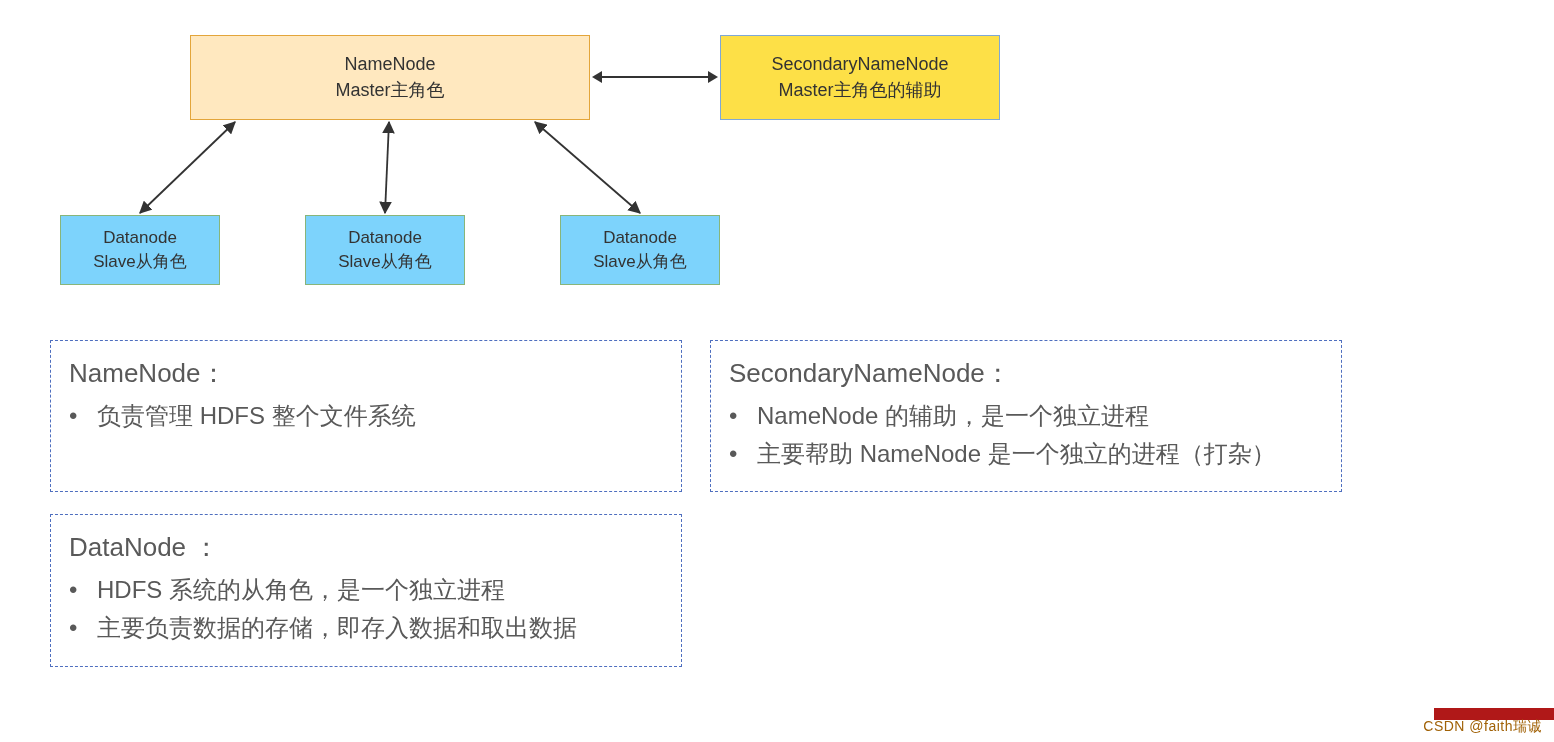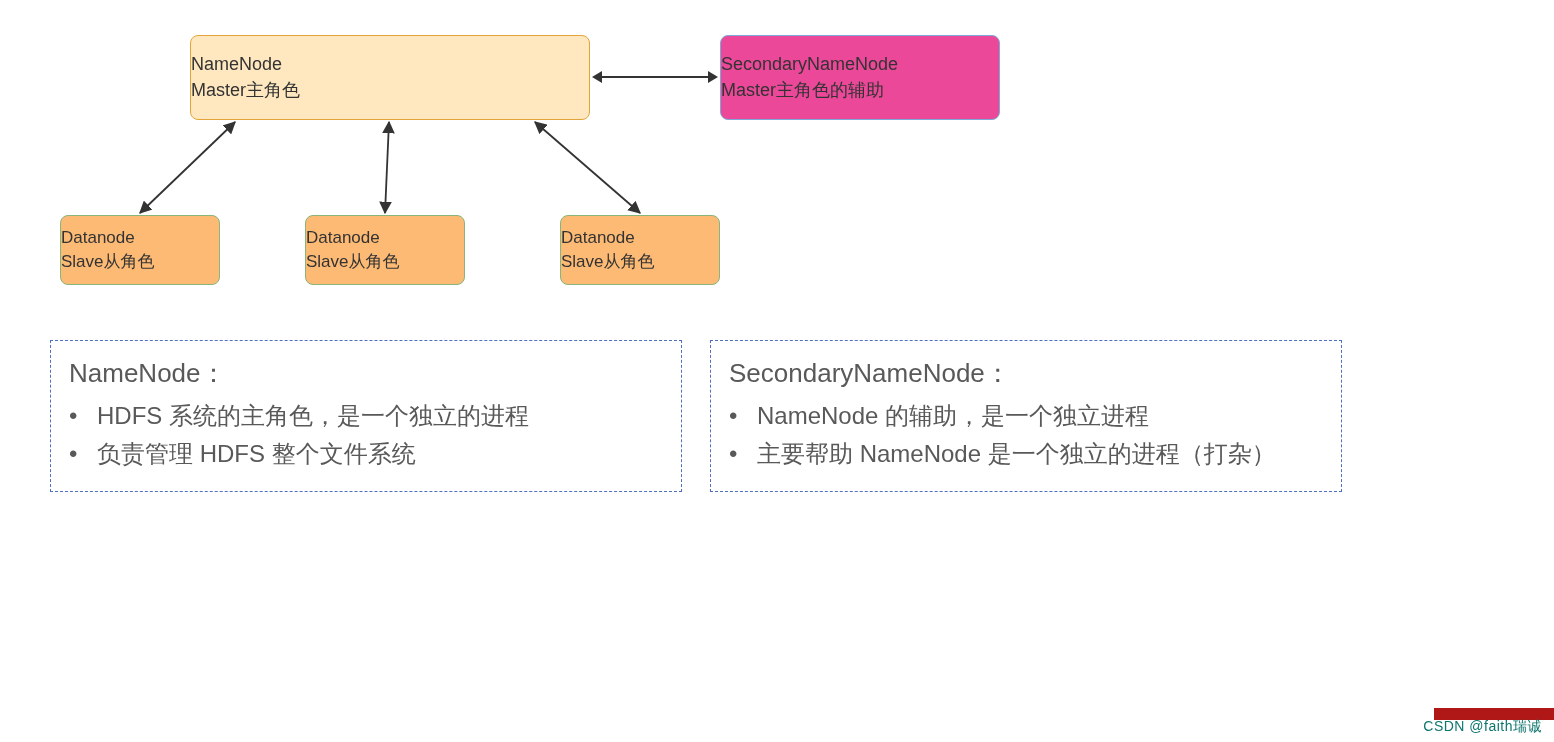--- a/index.html
+++ b/index.html
@@ -17,10 +17,10 @@
     }
     .node {
       position: absolute;
-      border-radius: 8px;
+      border-radius: 0;
       display: flex;
       flex-direction: column;
-      align-items: flex-start;
+      align-items: center;
       justify-content: center;
       font-size: 18px;
       color: #333;

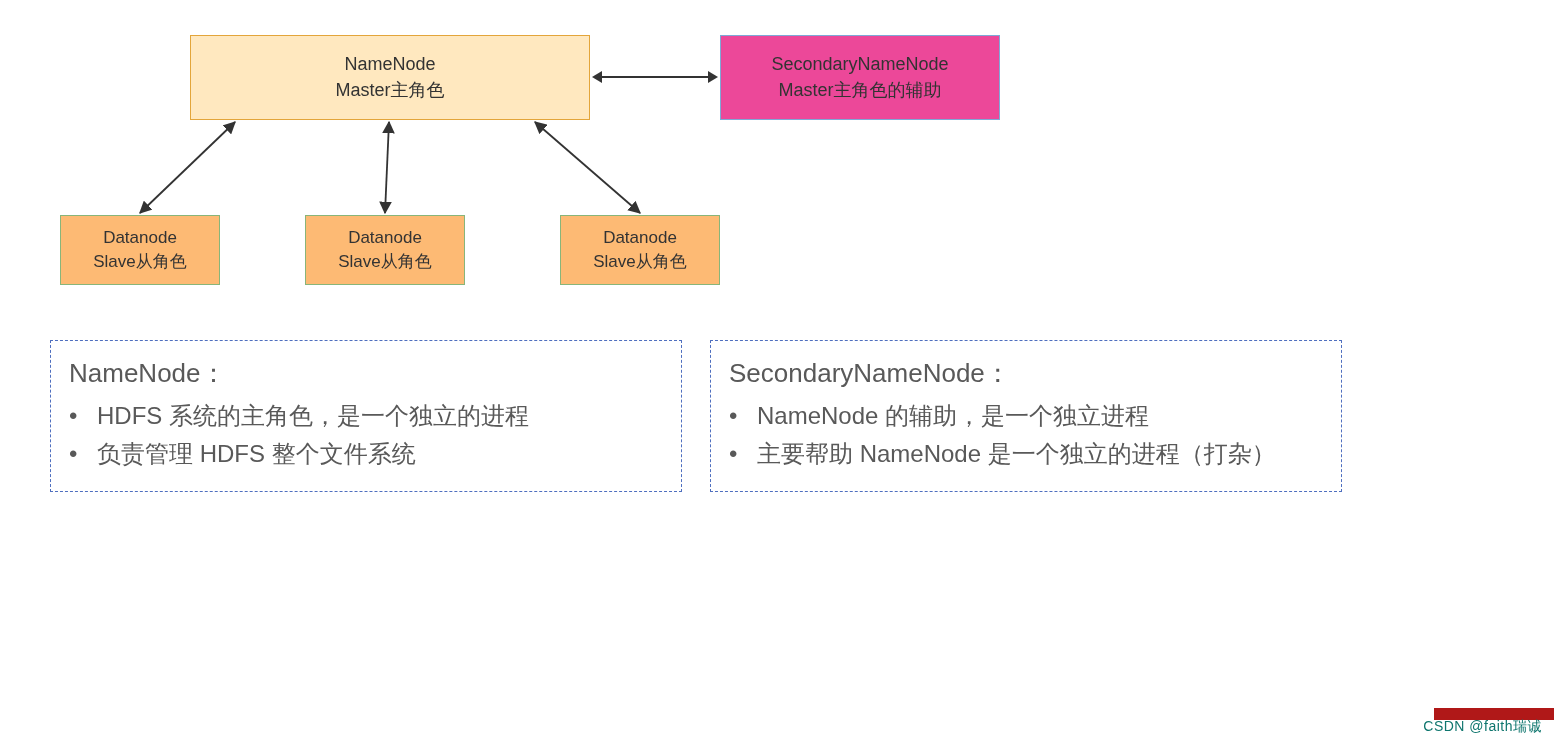--- a/index.html
+++ b/index.html
@@ -36,7 +36,7 @@
     .secondary {
       left: 720px; top: 35px;
       width: 280px; height: 85px;
-      background: #ec4899;
+      background: #fde047;
       border: 1.5px solid #7fa8d6;
     }
     .datanode {

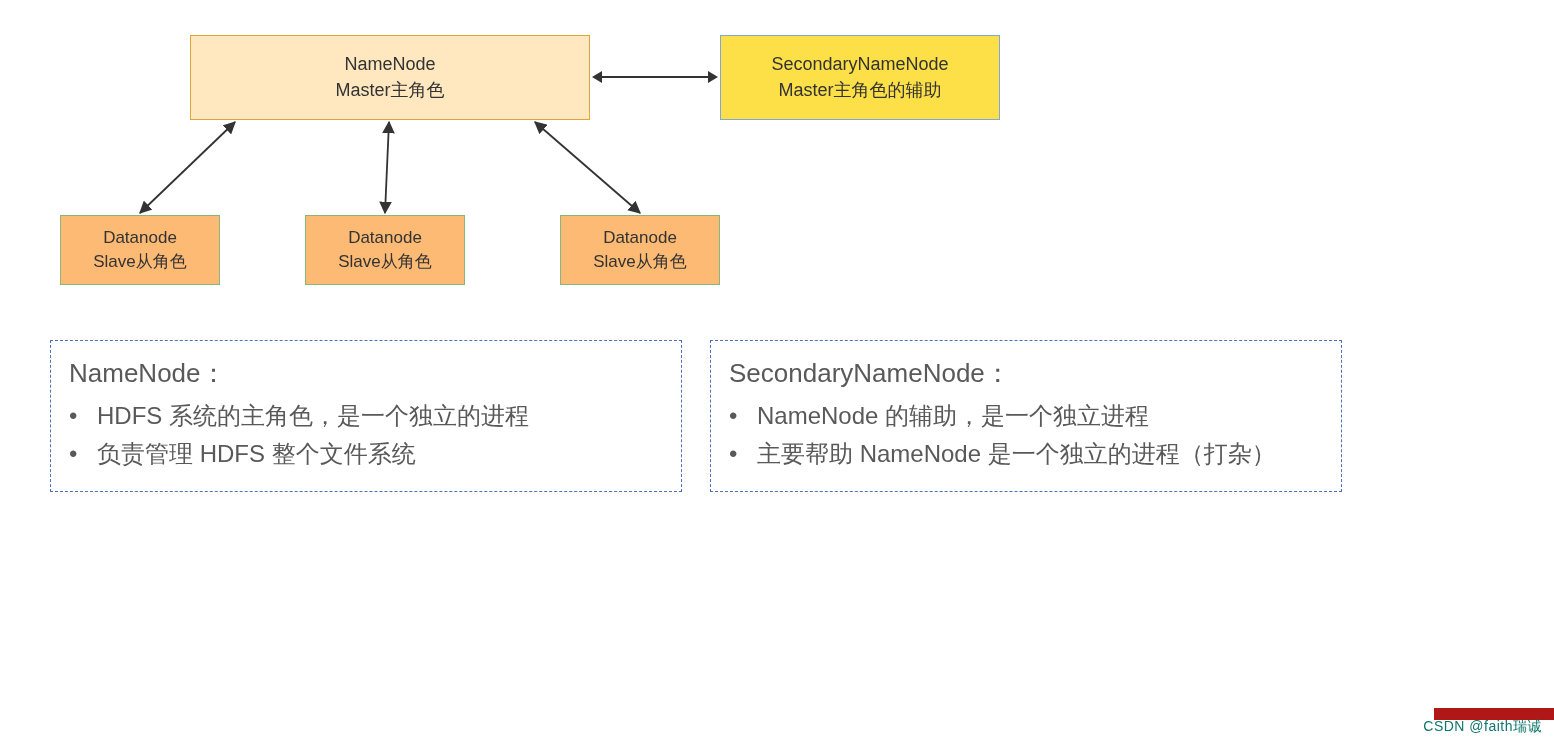--- a/index.html
+++ b/index.html
@@ -41,7 +41,7 @@
     }
     .datanode {
       width: 160px; height: 70px;
-      background: #fdba74;
+      background: #7dd3fc;
       border: 1.5px solid #88b57a;
     }
     .dn1 { left: 60px; top: 215px; }

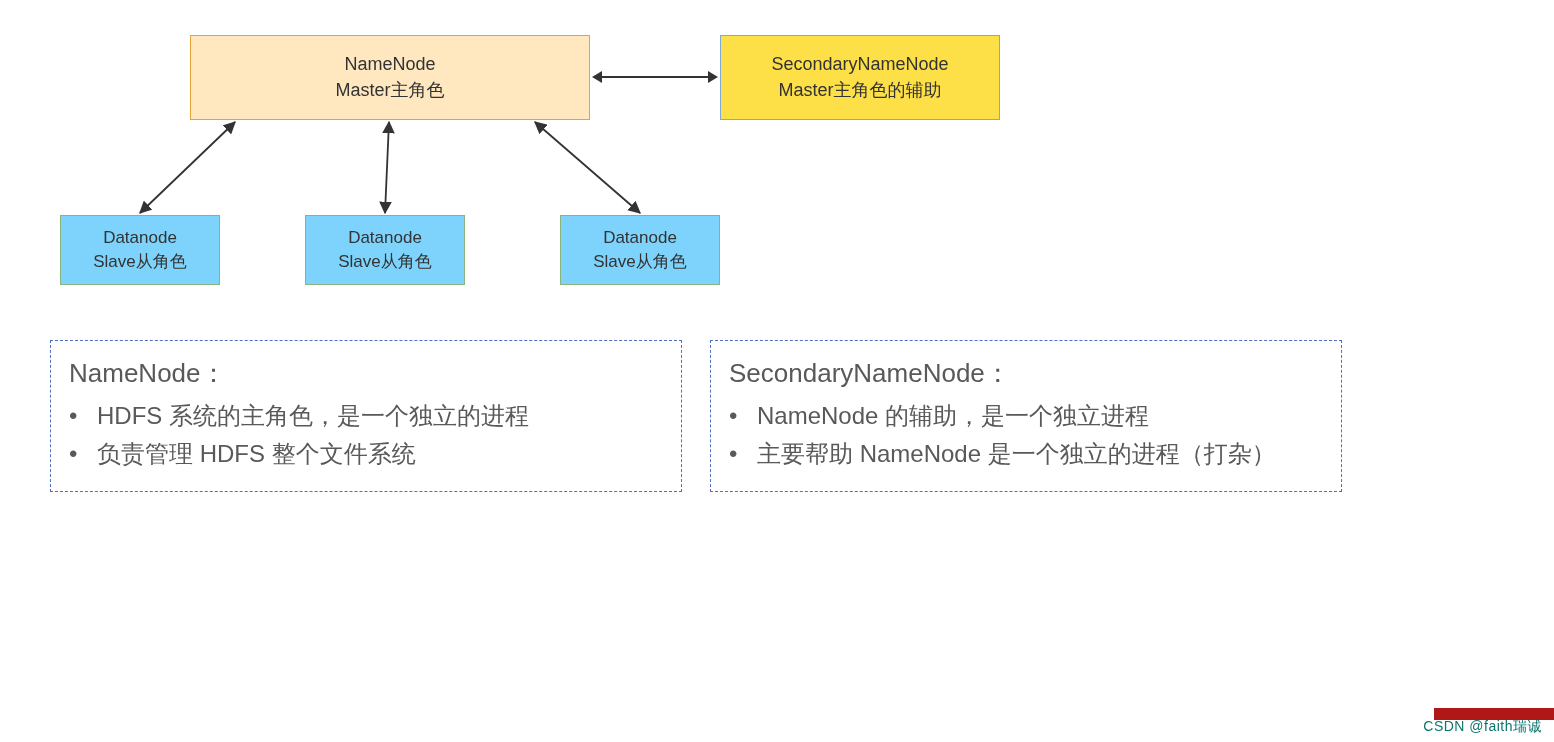--- a/index.html
+++ b/index.html
@@ -174,7 +174,6 @@
     <div class="panel">
       <div class="panel-title">NameNode：</div>
       <ul>
-        <li>HDFS 系统的主角色，是一个独立的进程</li>
         <li>负责管理 HDFS 整个文件系统</li>
       </ul>
     </div>

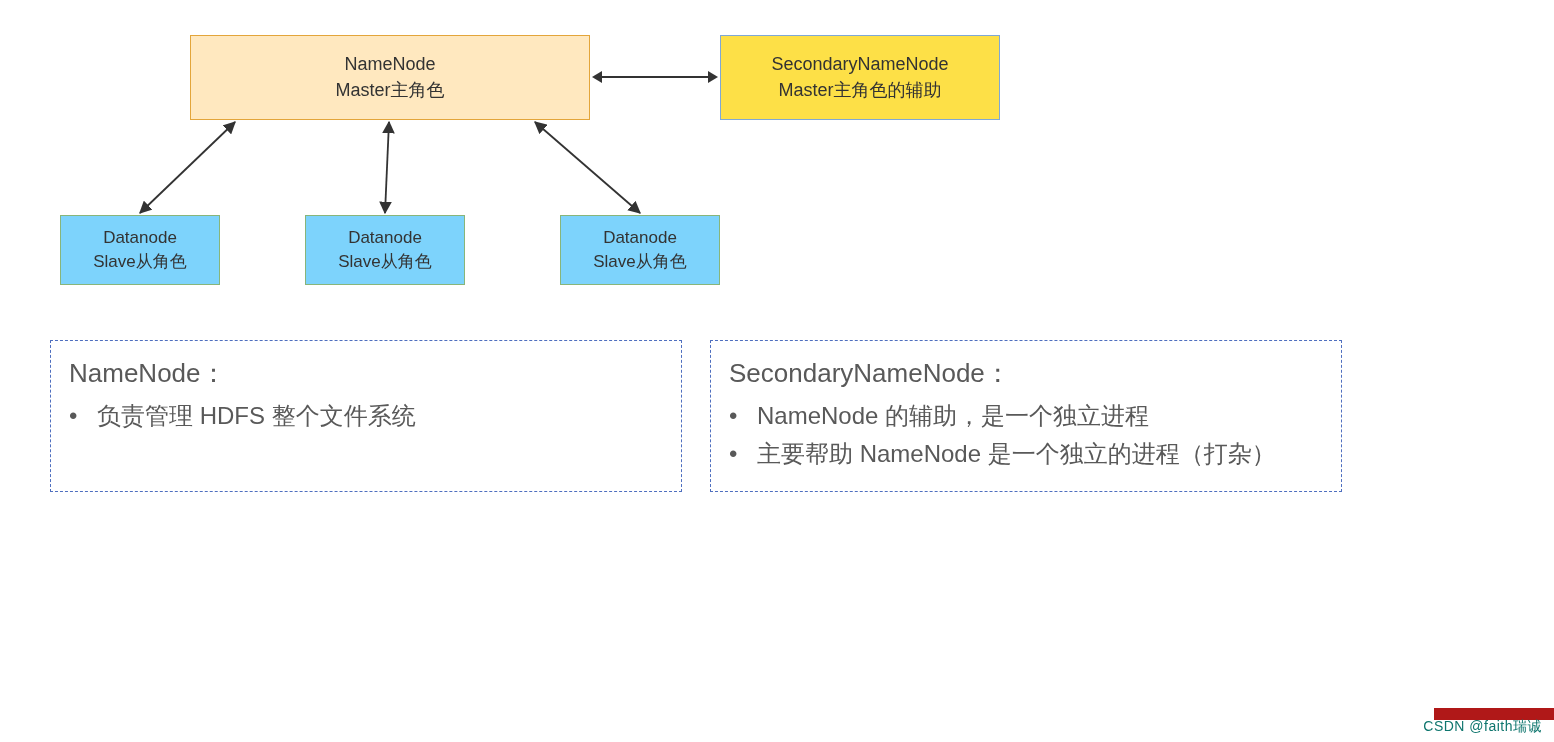--- a/index.html
+++ b/index.html
@@ -185,6 +185,15 @@
       </ul>
     </div>
   </div>
+  <div class="row">
+    <div class="panel">
+      <div class="panel-title">DataNode ：</div>
+      <ul>
+        <li>HDFS 系统的从角色，是一个独立进程</li>
+        <li>主要负责数据的存储，即存入数据和取出数据</li>
+      </ul>
+    </div>
+  </div>
 </div>
 
 <div class="red-bar"></div>

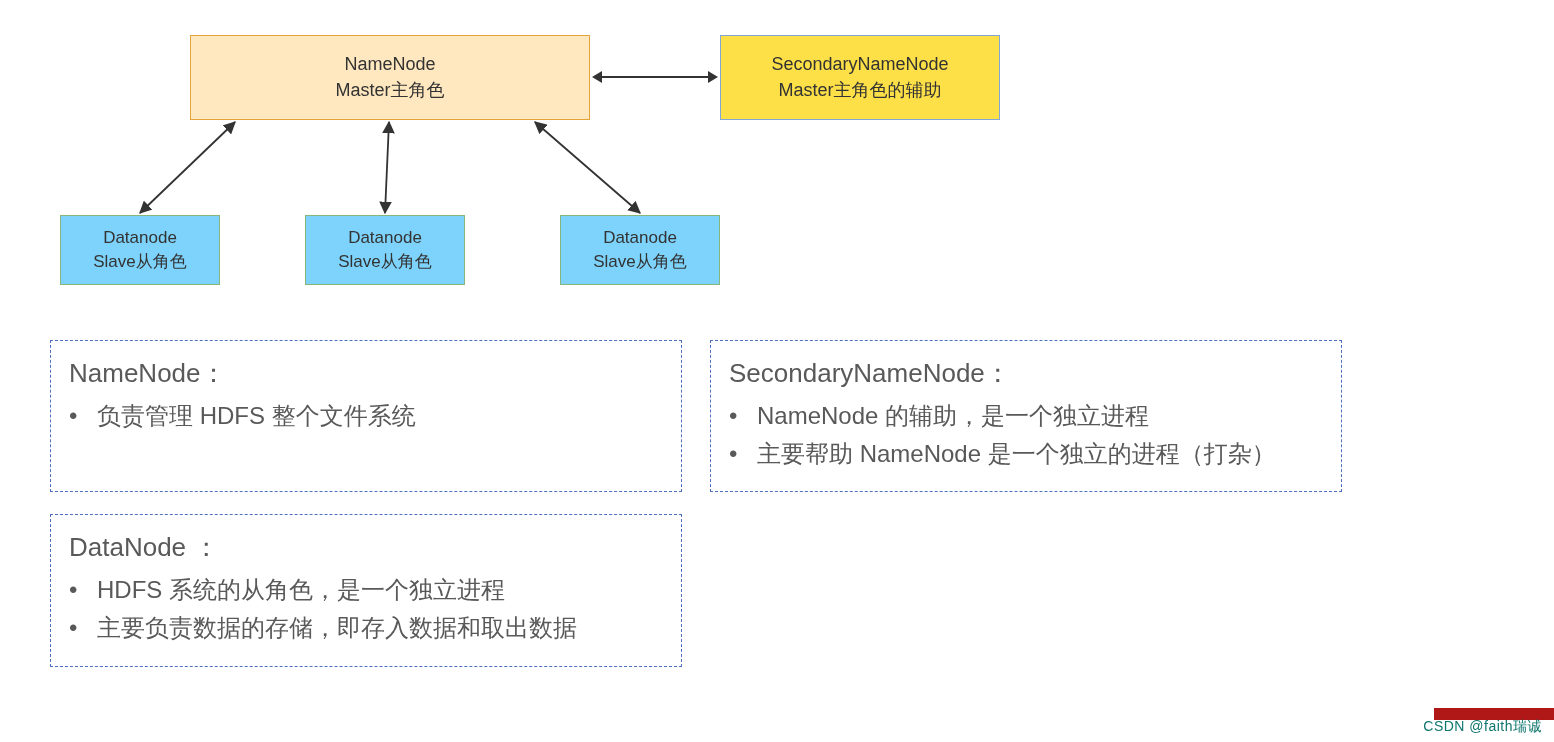--- a/index.html
+++ b/index.html
@@ -107,7 +107,7 @@
       right: 12px;
       bottom: 6px;
       font-size: 14px;
-      color: #0f766e;
+      color: #a16207;
       letter-spacing: 0.5px;
     }
     .red-bar {

